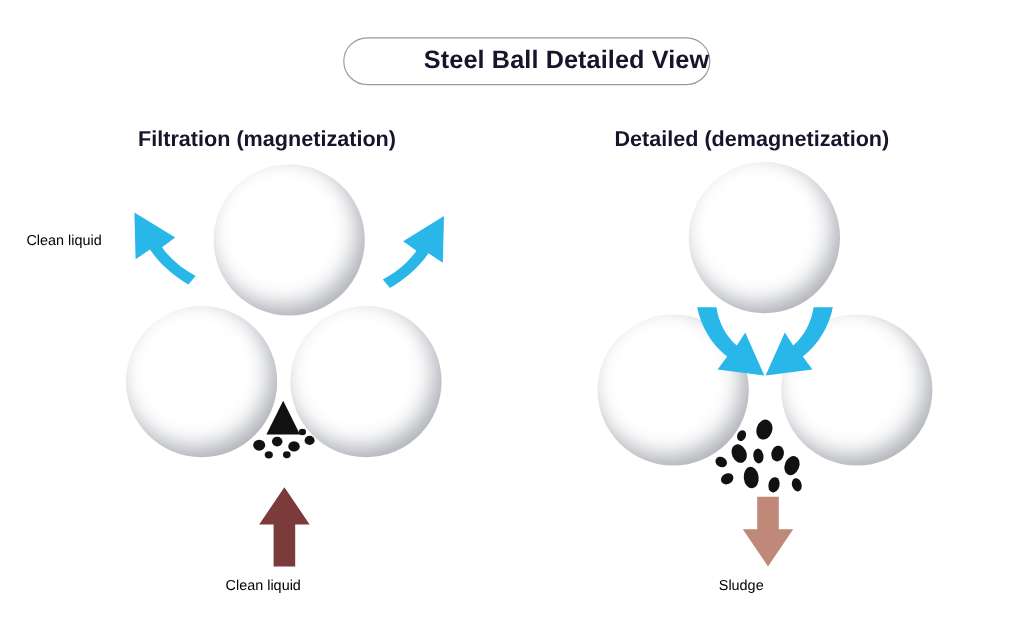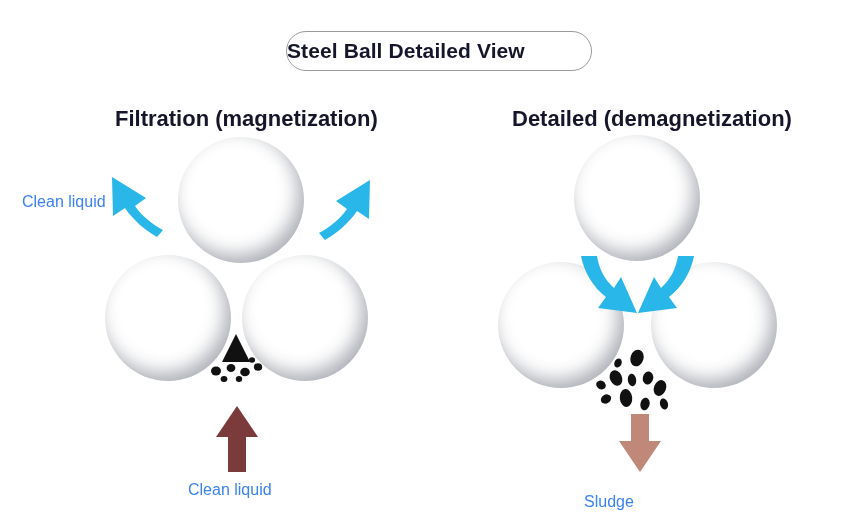--- a/index.html
+++ b/index.html
@@ -28,7 +28,7 @@
     background: #ffffff;
     display: flex;
     align-items: center;
-    justify-content: flex-start;
+    justify-content: flex-end;
     box-sizing: border-box;
   }
   #title-pill .title-text {

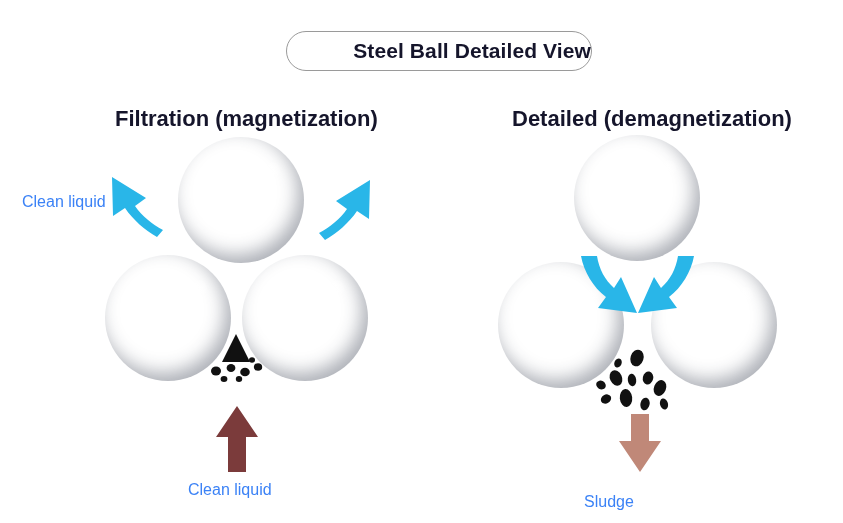--- a/index.html
+++ b/index.html
@@ -42,7 +42,7 @@
   
   .panel-heading {
     position: absolute;
-    font-size: 22px;
+    font-size: 18px;
     font-weight: bold;
     color: #15152b;
     white-space: nowrap;

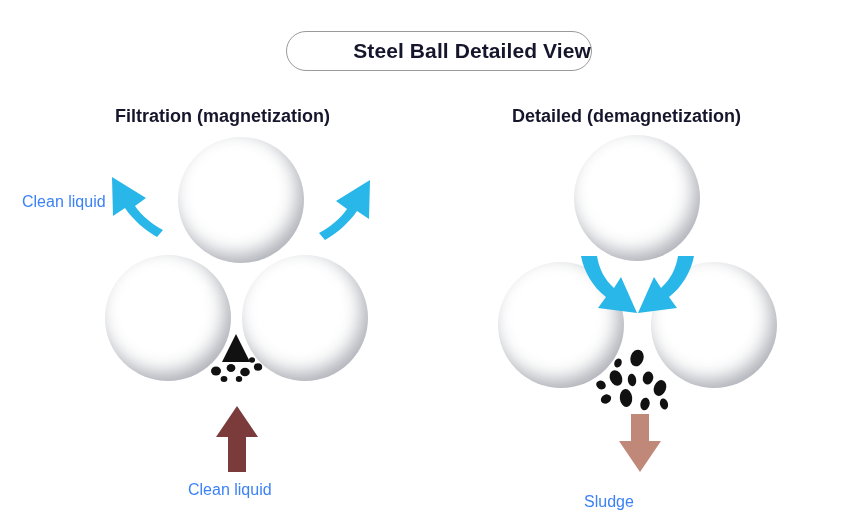--- a/index.html
+++ b/index.html
@@ -53,8 +53,8 @@
   
   .plain-label {
     position: absolute;
-    font-size: 16px;
-    color: #3b82f6;
+    font-size: 12px;
+    color: #000000;
     white-space: nowrap;
   }
   #label-clean-liquid { left: 22px;  top: 193px; }

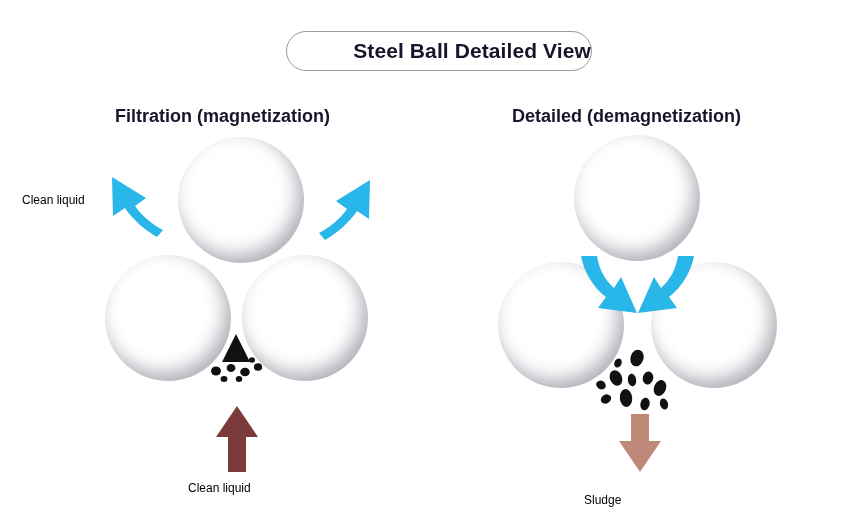--- a/index.html
+++ b/index.html
@@ -59,7 +59,7 @@
   }
   #label-clean-liquid { left: 22px;  top: 193px; }
   #label-dirty-liquid { left: 188px; top: 481px; }
-  #label-sludge       { left: 584px; top: 481px; margin-top: 12px; }
+  #label-sludge       { left: 599px; top: 481px; }
 
   
   .steel-ball {

